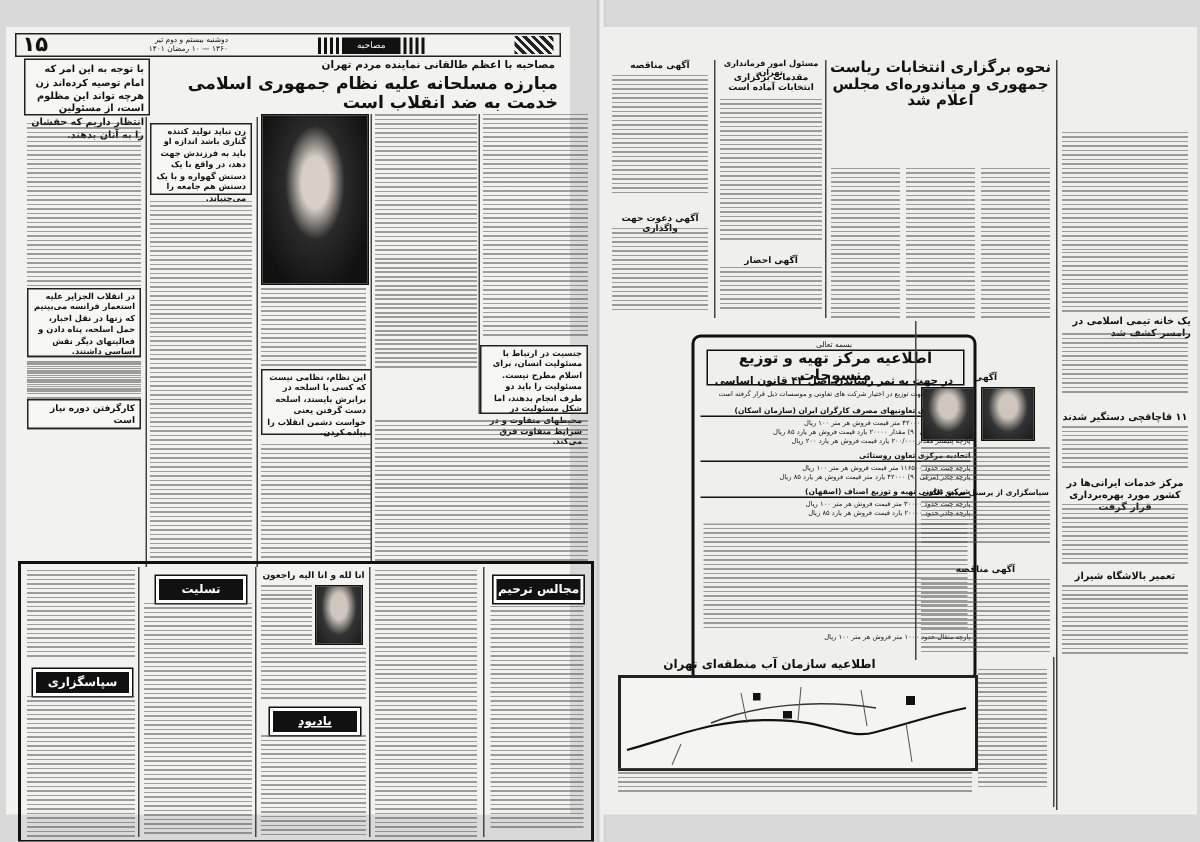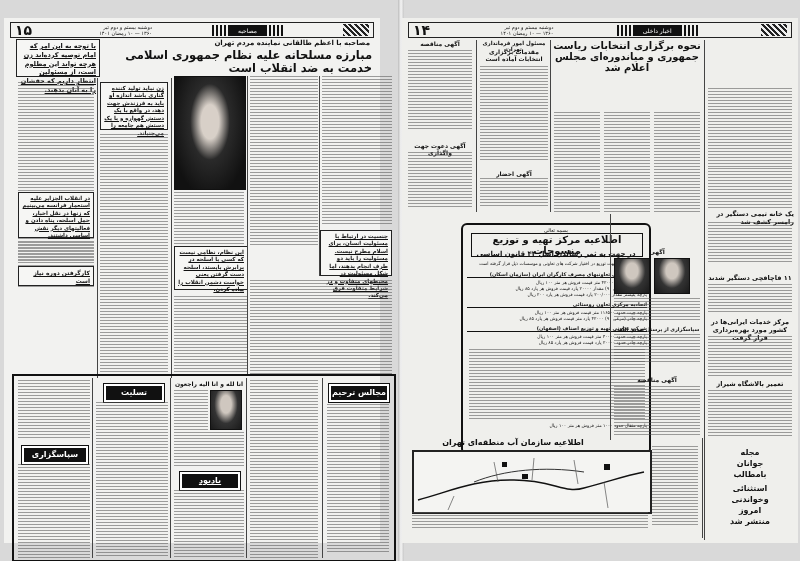--- a/index.html
+++ b/index.html
@@ -107,22 +107,6 @@
 <div class="fold"></div>
 
 <div class="page" id="right-page">
-  <div class="masthead">
-    <span class="pnum">۱۴</span>
-    <span class="dateline rtl">دوشنبه بیستم و دوم تیر ۱۳۶۰ — ۱۰ رمضان ۱۴۰۱</span>
-    <span class="bars">
-      <span class="bar"></span>
-        <span class="bar"></span>
-        <span class="bar"></span>
-        <span class="bar"></span>
-      <span class="section-label rtl">اخبار داخلی</span>
-      <span class="bar"></span>
-        <span class="bar"></span>
-        <span class="bar"></span>
-        <span class="bar"></span>
-    </span>
-    <span class="logo"></span>
-  </div>
 
   <div class="textcol" style="top:70px;left:306px;width:84px;height:80px;"></div>
   <div class="vline" style="top:22px;left:302px;height:500px;"></div>

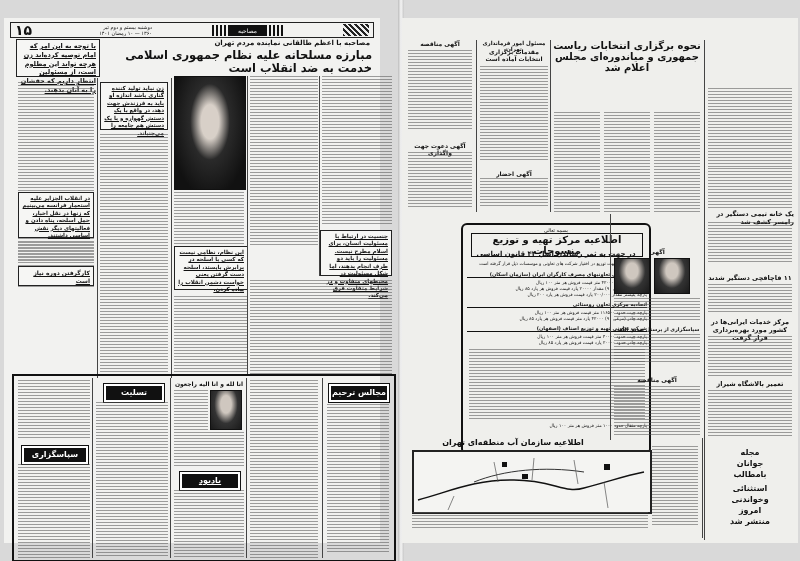--- a/index.html
+++ b/index.html
@@ -19,7 +19,7 @@
   .textcol{position:absolute;background:repeating-linear-gradient(180deg,#555 0 1px,transparent 1px 3px);opacity:.55;}
   .vline{position:absolute;width:1px;background:#444;}
   .head{position:absolute;font-weight:bold;text-align:center;line-height:1.1;}
-  .boxq{position:absolute;border:1px solid #222;font-size:6.5px;font-weight:bold;padding:2px 3px;box-sizing:border-box;line-height:1.35;background:#f6f6f4;text-decoration:underline;}
+  .boxq{position:absolute;border:1px solid #222;font-size:6.5px;font-weight:bold;padding:2px 3px;box-sizing:border-box;line-height:1.35;background:#f6f6f4;}
   .photo{position:absolute;background:radial-gradient(ellipse at 50% 40%,#d8d0c8 0 18%,#2a2a2a 40%,#111 80%);border:1px solid #111;}
   .face{position:absolute;background:radial-gradient(ellipse at 50% 35%,#cfc7bf 0 25%,#333 55%,#1a1a1a 100%);border:1px solid #111;}
   .smallh{position:absolute;font-size:6px;font-weight:bold;text-align:center;}

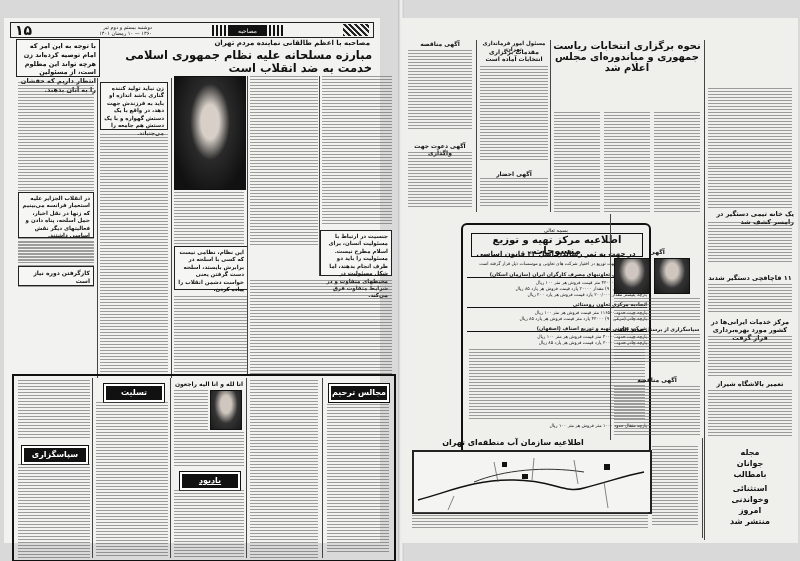--- a/index.html
+++ b/index.html
@@ -160,7 +160,7 @@
   <div class="vline" style="top:196px;left:208px;height:226px;"></div>
 
   <div class="textcol" style="top:150px;left:306px;width:84px;height:40px;"></div>
-  <div class="smallh rtl" style="top:192px;left:304px;width:88px;font-size:6.5px;text-align:right;">یک خانه تیمی دستگیر در رامسر کشف شد</div>
+  <div class="smallh rtl" style="top:192px;left:304px;width:88px;font-size:6.5px;text-align:right;">یک خانه تیمی اسلامی در رامسر کشف شد</div>
   <div class="textcol" style="top:204px;left:306px;width:84px;height:40px;"></div>
   <div class="smallh rtl" style="top:256px;left:304px;width:88px;font-size:6.5px;">۱۱ قاچاقچی دستگیر شدند</div>
   <div class="textcol" style="top:266px;left:306px;width:84px;height:30px;"></div>

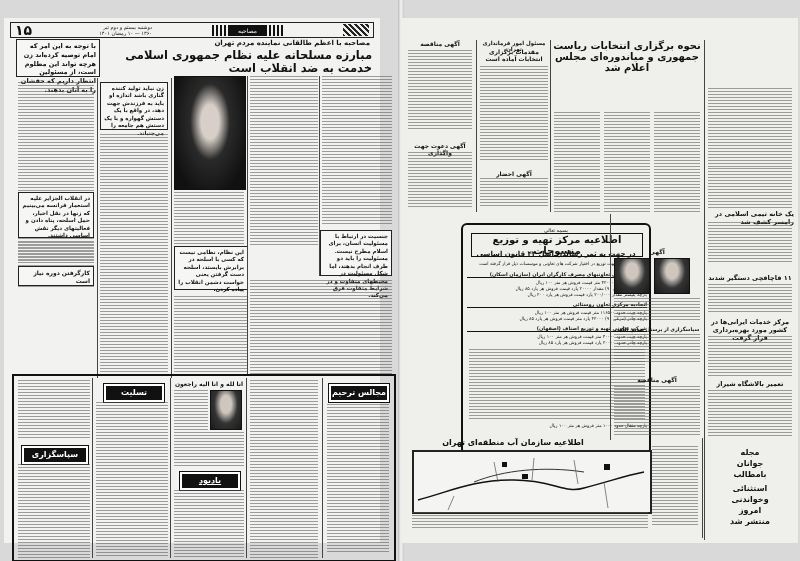--- a/index.html
+++ b/index.html
@@ -184,15 +184,6 @@
 
   <div class="vline" style="top:420px;left:300px;height:100px;"></div>
   <div class="textcol" style="top:428px;left:250px;width:46px;height:80px;"></div>
-  <div class="head rtl" style="top:430px;left:304px;width:88px;font-size:8px;line-height:1.35;">
-    <div>مجله</div>
-    <div>جوانان</div>
-    <div>بامطالب</div>
-    <div style="margin-top:4px">استثنائی</div>
-    <div>وخواندنی</div>
-    <div>امروز</div>
-    <div>منتشر شد</div>
-  </div>
 </div>
 
 </body></html>

